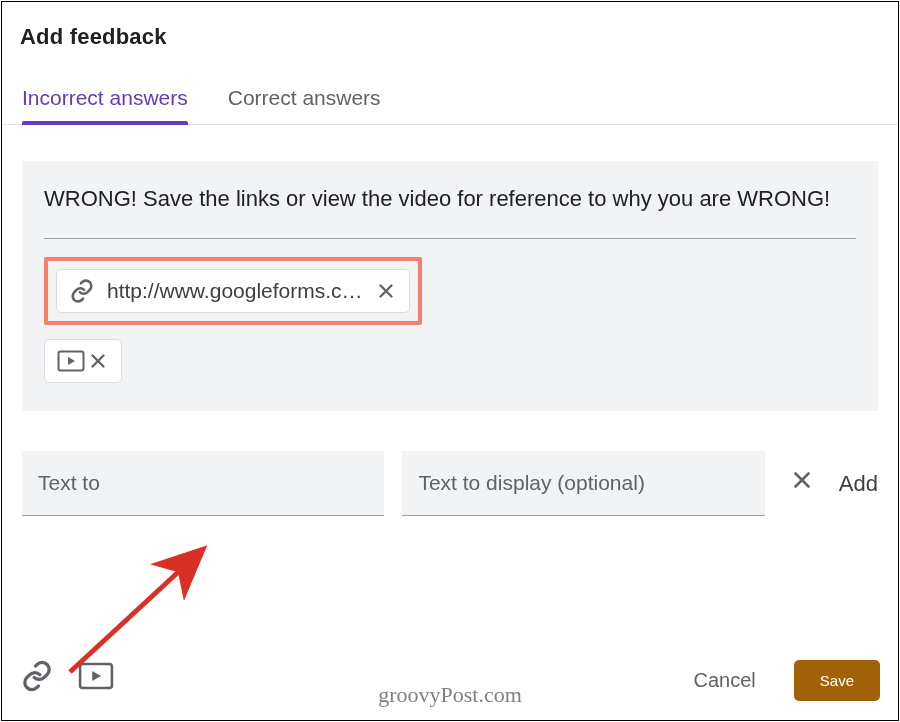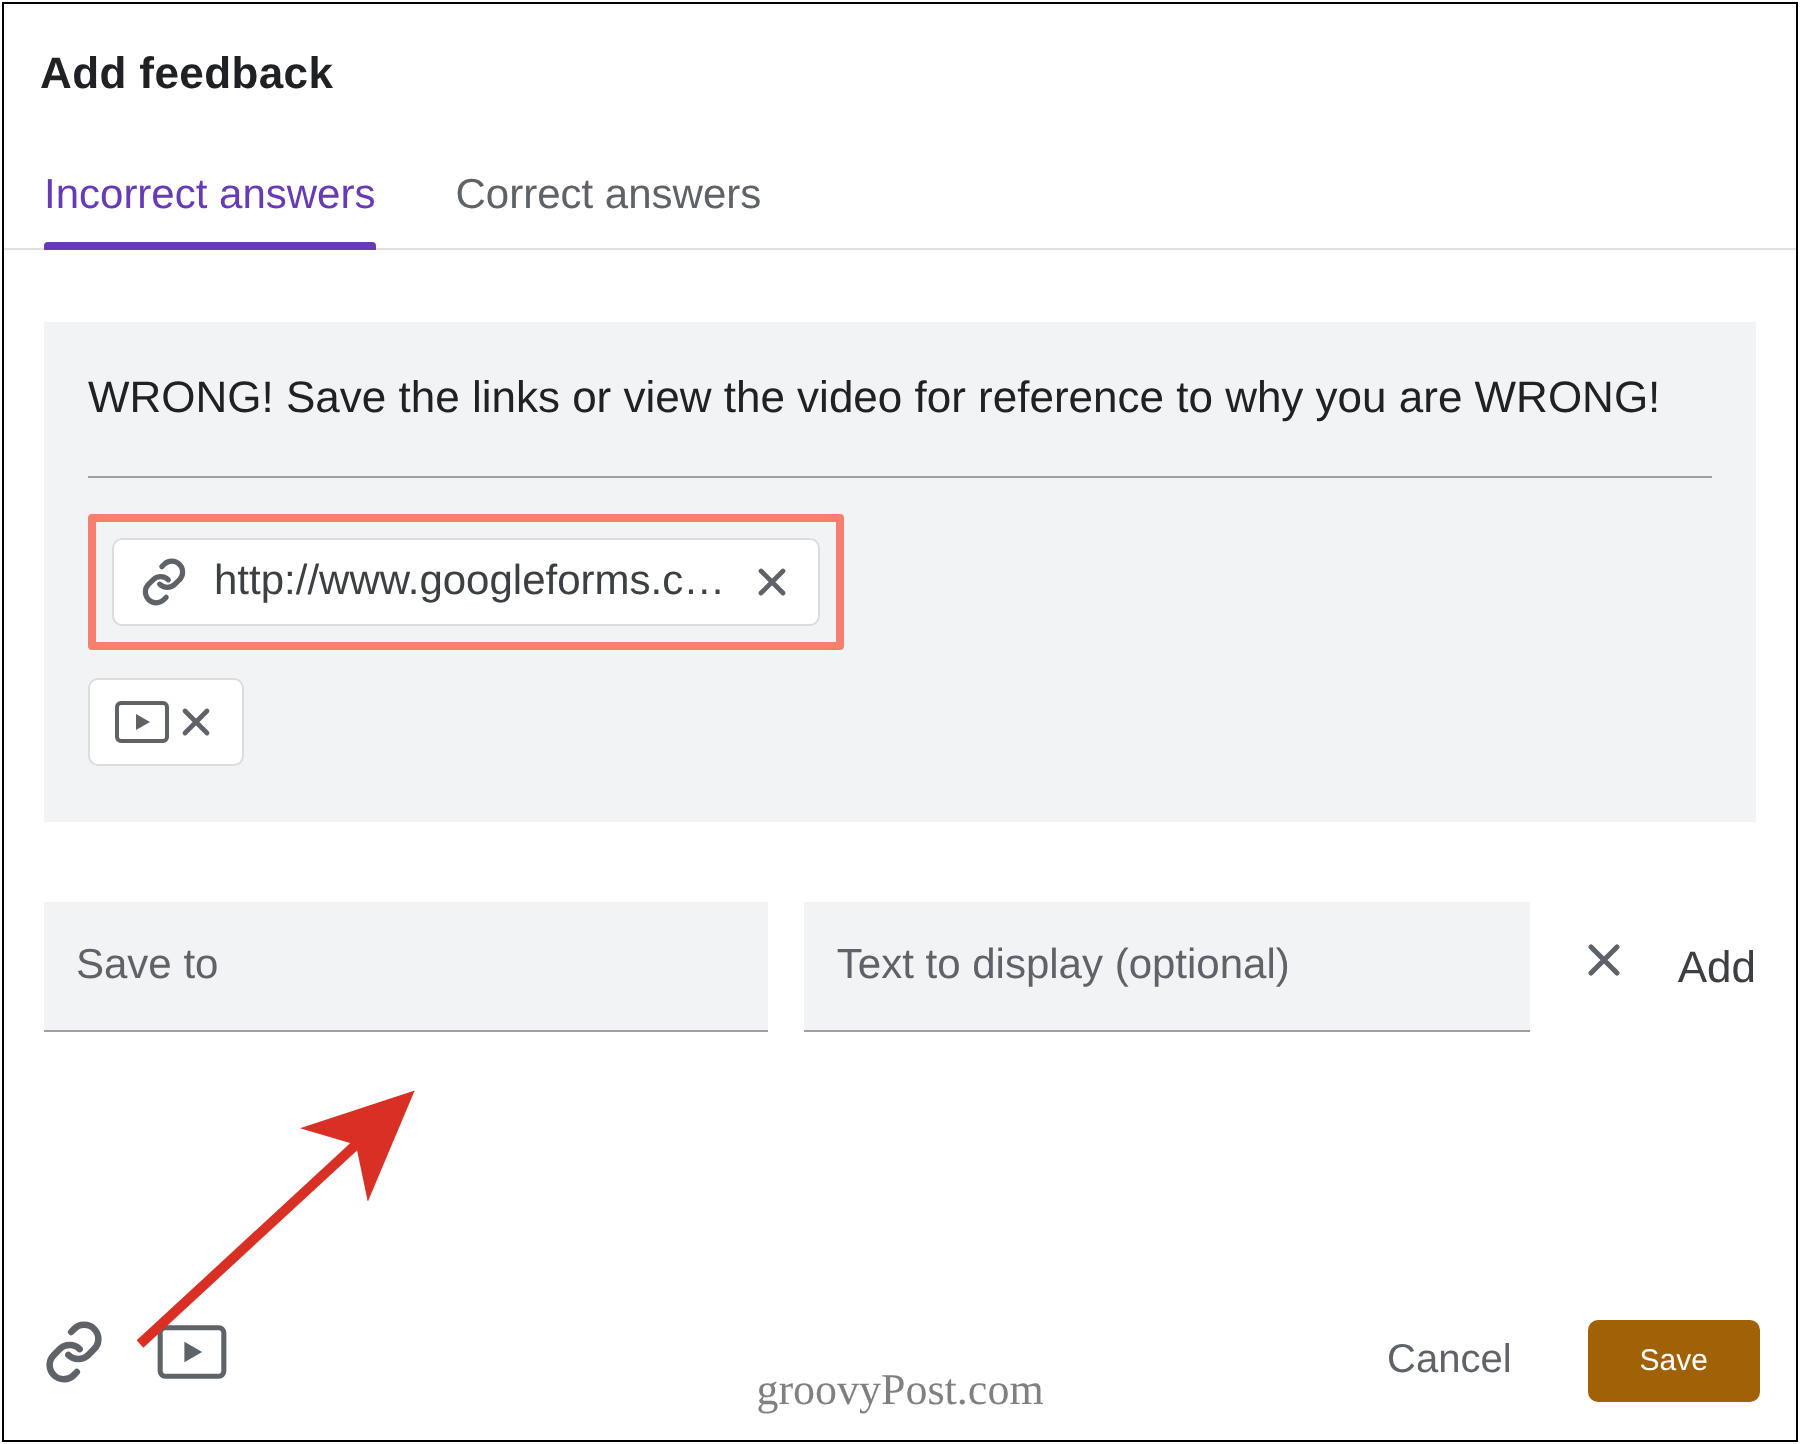--- a/index.html
+++ b/index.html
@@ -262,7 +262,7 @@
 
   <div class="link-row-wrap">
     <div class="link-row">
-      <div class="text-field">Save to</div>
+      <div class="text-field">Text to</div>
       <div class="text-field">Text to display (optional)</div>
       <span class="add-row-close">
         <svg width="26" height="26" viewBox="0 0 24 24" fill="none" stroke="currentColor" stroke-width="2.4" stroke-linecap="round">

